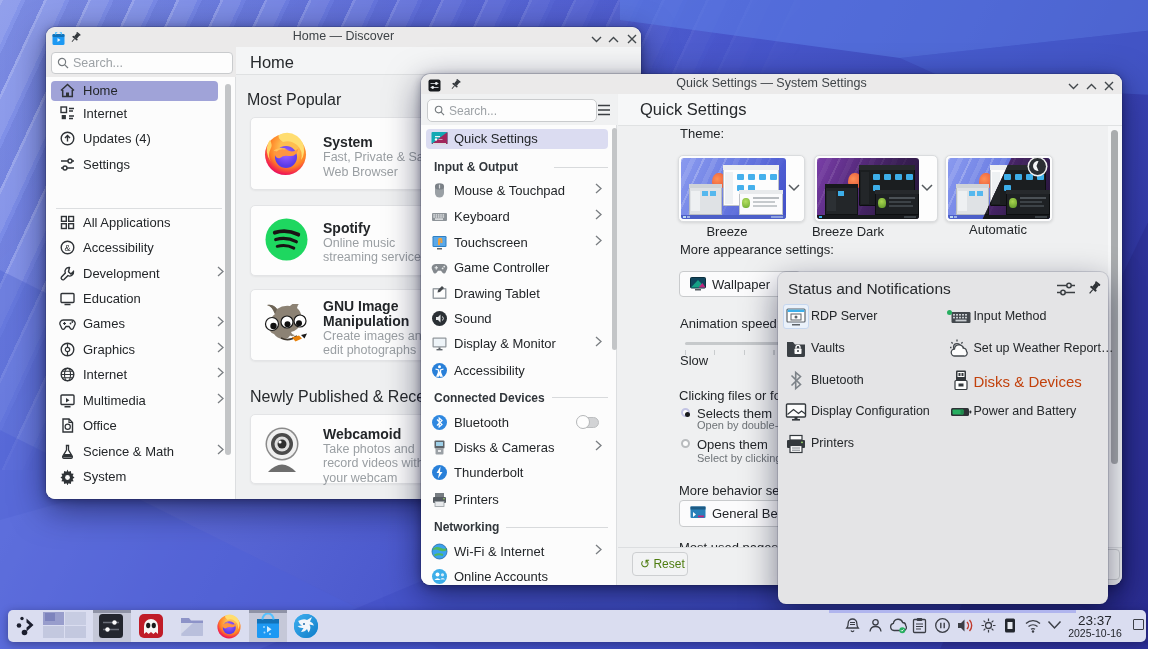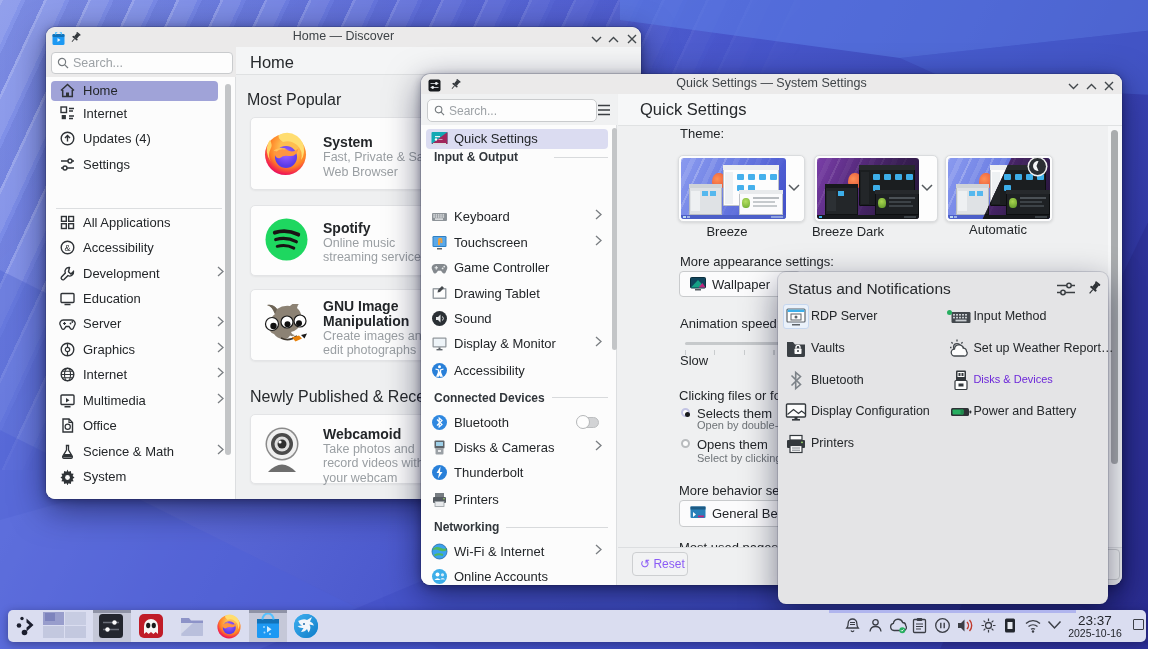--- a/index.html
+++ b/index.html
@@ -364,7 +364,7 @@
         </svg>
         <div class="lb">Quick Settings</div>
       </div>
-    <div class="sect" style="top:76px;gap:36px;">
+    <div class="sect" style="top:86px;gap:36px;">
         <span>Input &amp; Output</span>
         <i></i>
       </div>

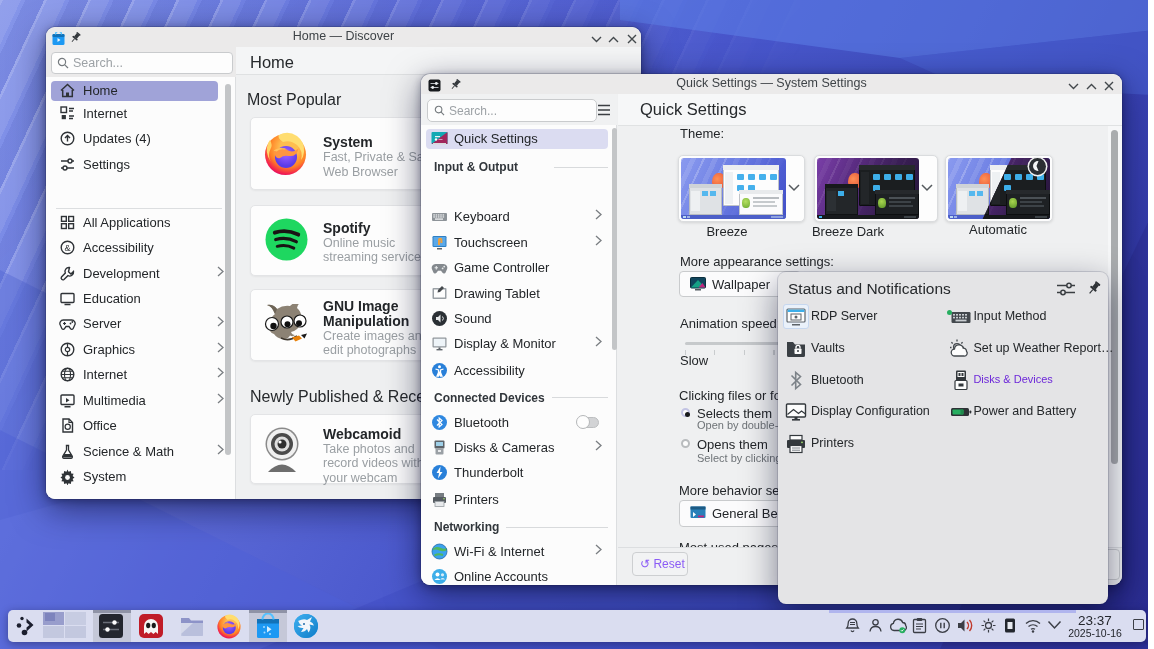--- a/index.html
+++ b/index.html
@@ -367,6 +367,17 @@
     <div class="sect" style="top:86px;gap:36px;">
         <span>Input &amp; Output</span>
         <i></i>
+      </div>
+    <div class="ssrow" style="top:104.3px;">
+        <svg class="ic" viewBox="0 0 17 17">
+          <rect x="4" y="1.5" width="9" height="14" rx="4.5" fill="#9aa0a5"></rect>
+          <rect x="4" y="1.5" width="9" height="6" rx="3" fill="#7b8187"></rect>
+          <rect x="7.9" y="2.5" width="1.2" height="4" rx="0.6" fill="#d7dadd"></rect>
+        </svg>
+        <div class="lb">Mouse &amp; Touchpad</div>
+        <svg class="ar chev" viewBox="0 0 7 11">
+          <path d="M1 1 L6 5.5 L1 10" fill="none" stroke="#7a7e82" stroke-width="1.3"></path>
+        </svg>
       </div>
     <div class="ssrow" style="top:130.4px;">
         <svg class="ic" viewBox="0 0 17 17">

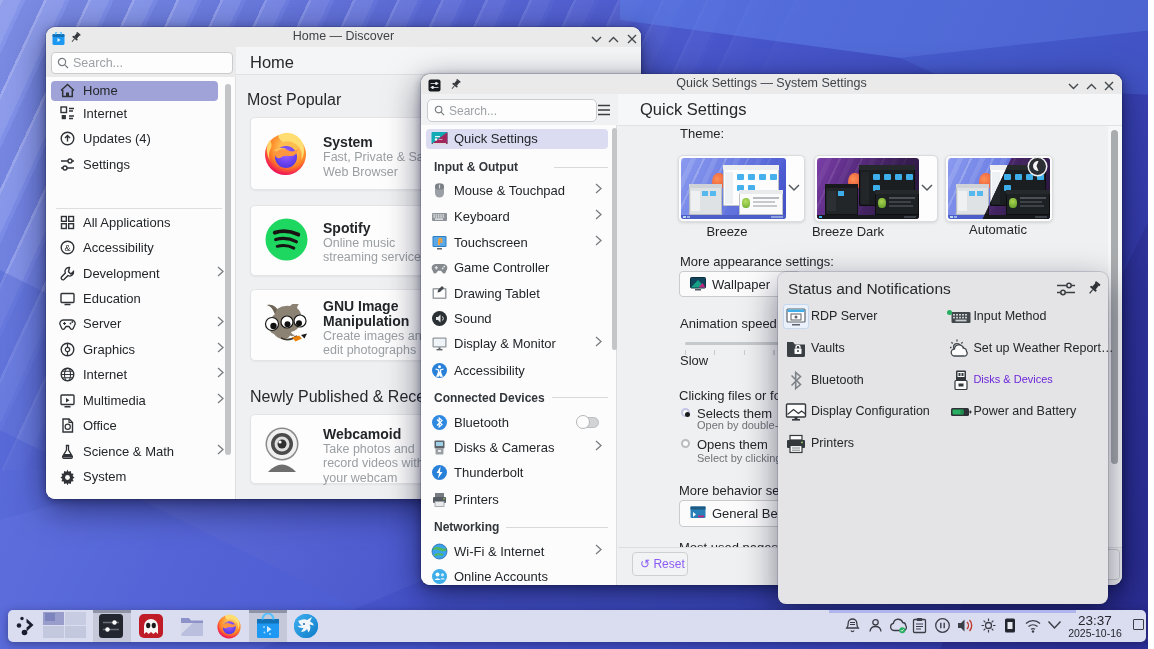--- a/index.html
+++ b/index.html
@@ -660,7 +660,7 @@
     <div class="abs t13" style="left:427px; top:150px; transform:translateX(-50%);">Breeze Dark</div>
     <div class="abs t13" style="left:577px; top:148px; transform:translateX(-50%);">Automatic</div>
 
-    <div class="abs t13" style="left:259px; top:180px;">More appearance settings:</div>
+    <div class="abs t13" style="left:259px; top:168px;">More appearance settings:</div>
     <div class="abs" style="left:258px; top:197px; width:122px; height:26px; background:#fbfbfc; border:1px solid #c9cbcd; border-radius:4px;"></div>
     <svg class="abs" style="left:269px; top:203px;" width="16" height="14" viewBox="0 0 16 14">
       <rect x="0.5" y="0.5" width="15" height="10.5" rx="1" fill="#10455c" stroke="#0a2e3d"></rect>

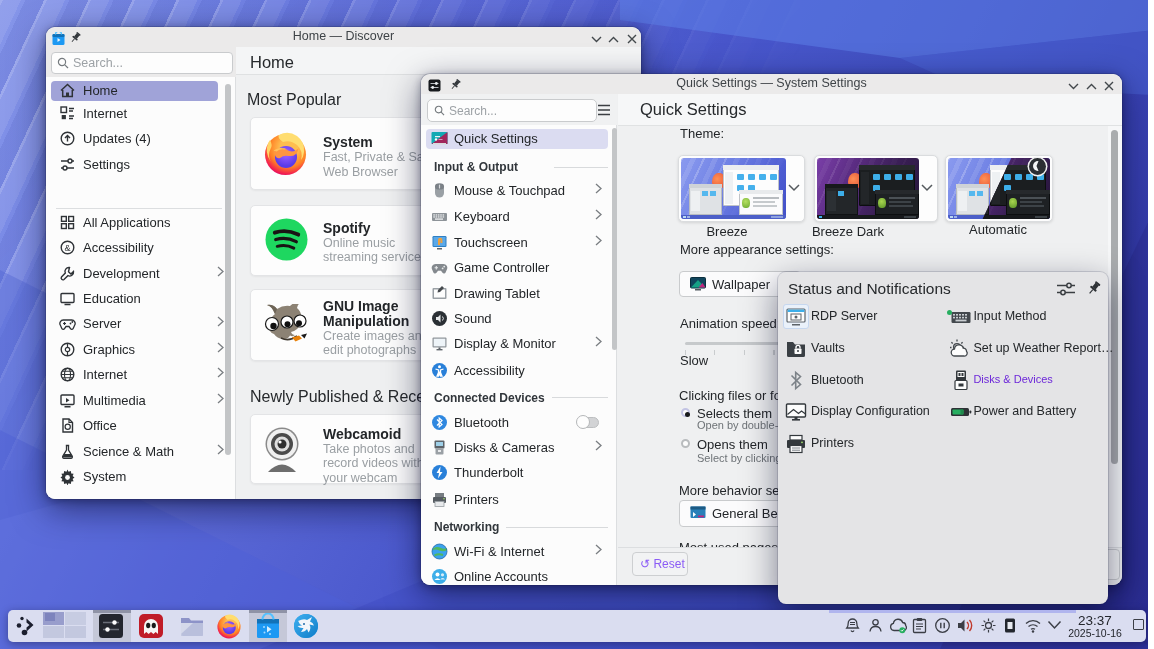--- a/index.html
+++ b/index.html
@@ -168,7 +168,7 @@
           <circle cx="11.5" cy="8.5" r="0.9" fill="#2f3337"></circle>
           <circle cx="13.3" cy="7" r="0.9" fill="#2f3337"></circle>
         </svg>
-        <div class="lb">Server</div>
+        <div class="lb">Games</div>
         <svg class="ar chev" viewBox="0 0 7 11">
           <path d="M1 1 L6 5.5 L1 10" fill="none" stroke="#7a7e82" stroke-width="1.3"></path>
         </svg>

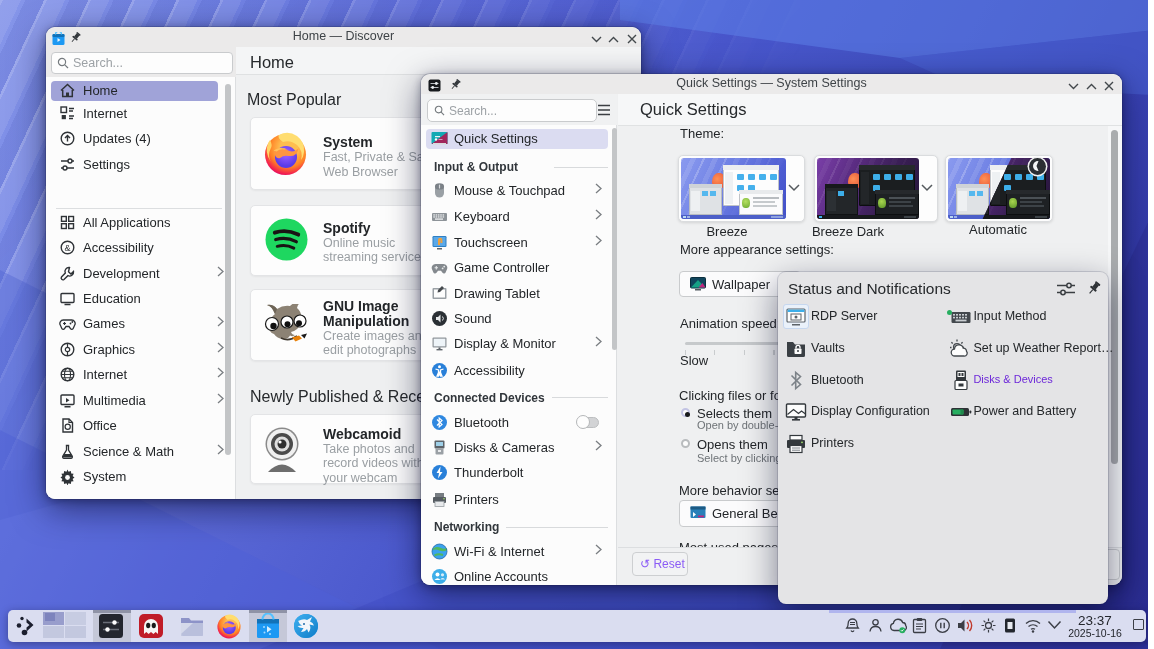--- a/index.html
+++ b/index.html
@@ -771,7 +771,7 @@
           <rect x="5" y="11.5" width="12" height="9" rx="1" fill="#fdfdfd" stroke="#33383c" stroke-width="1.2"></rect>
           <rect x="8.5" y="14.5" width="5" height="3" fill="#33383c"></rect>
         </svg></div>
-      <div class="abs" style="font-size:11px; color:#6d28d9; white-space:nowrap; left:195.4px; top:100.8px;text-align:right;">Disks &amp; Devices</div>
+      <div class="abs" style="font-size:15px; color:#c2410c; white-space:nowrap; left:195.4px; top:100.8px;text-align:right;">Disks &amp; Devices</div>
     <div class="abs" style="left:6.5px; top:128.9px; width:22px; height:22px;"><svg class="pic" viewBox="0 0 22 22">
           <rect x="1.5" y="3" width="19" height="13" rx="1" fill="#fdfdfd" stroke="#33383c" stroke-width="1.4"></rect>
           <path d="M2.5 13.5 l6 -5 5 4 3 -2.5 4 3" fill="none" stroke="#33383c" stroke-width="1.2"></path>

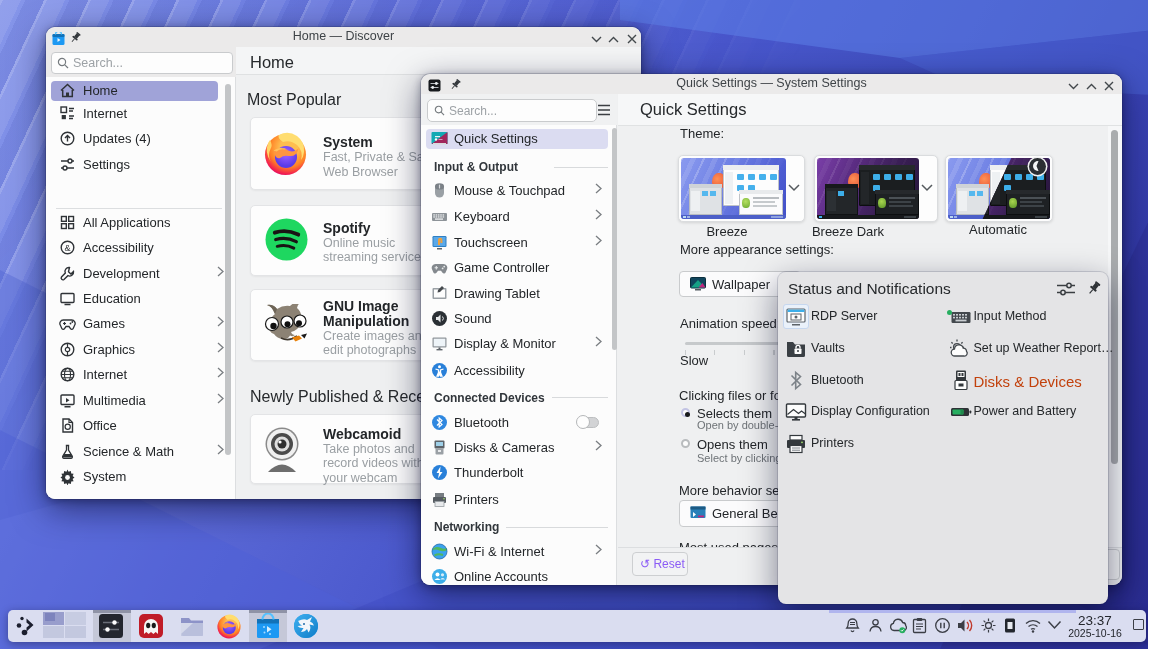--- a/index.html
+++ b/index.html
@@ -698,7 +698,7 @@
 
     <div class="abs" style="left:197px; top:473px; width:504px; height:38px; background:#eff0f1; border-top:1px solid #dcdee0;"></div>
     <div class="abs" style="left:211px; top:478px; width:56px; height:24px; background:#f2f3f4; border:1px solid #cdcfd1; border-radius:4px;"></div>
-    <div class="abs" style="left:219px; top:483px; font-size:12px; color:#8b5cf6;">↺ Reset</div>
+    <div class="abs" style="left:219px; top:483px; font-size:12px; color:#4d7c0f;">↺ Reset</div>
     <div class="abs" style="left:680px; top:475px; width:19px; height:31px; background:#f2f3f4; border:1px solid #c9cbcd; border-radius:4px;"></div>
   </div>
 

